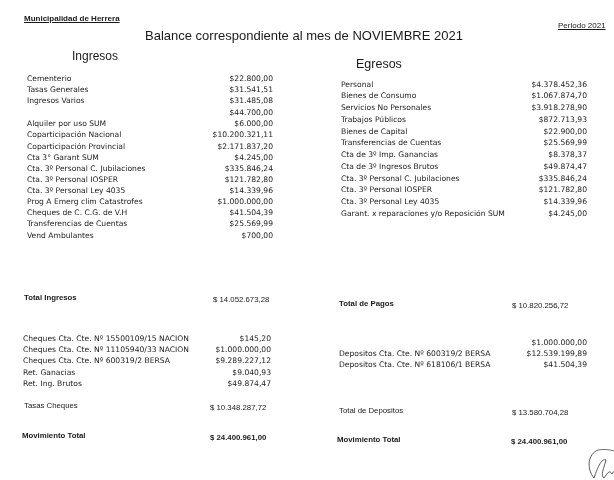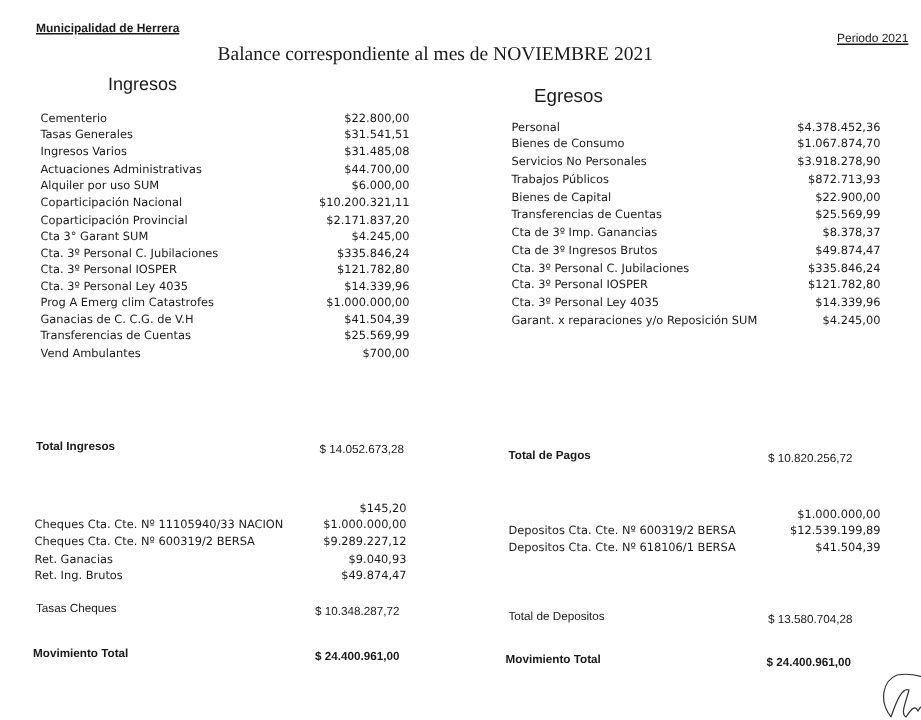--- a/index.html
+++ b/index.html
@@ -9,7 +9,7 @@
   .cal { font-family: "DejaVu Sans", sans-serif; }
   .org { left: 24px; top: 14px; font-size: 8px; text-decoration: underline; font-weight: bold; }
   .period { left: 522px; top: 21px; font-size: 8px; text-decoration: underline; margin-left: 36px; }
-  .title { left: 145px; top: 28px; font-size: 13px; font-family: Liberation Serif, serif; }
+  .title { left: 145px; top: 28px; font-size: 13px; }
   .h-ing { left: 72px; top: 49px; font-size: 12px; }
   .h-egr { left: 356px; top: 57px; font-size: 12.5px; }
   .list { position: absolute; }

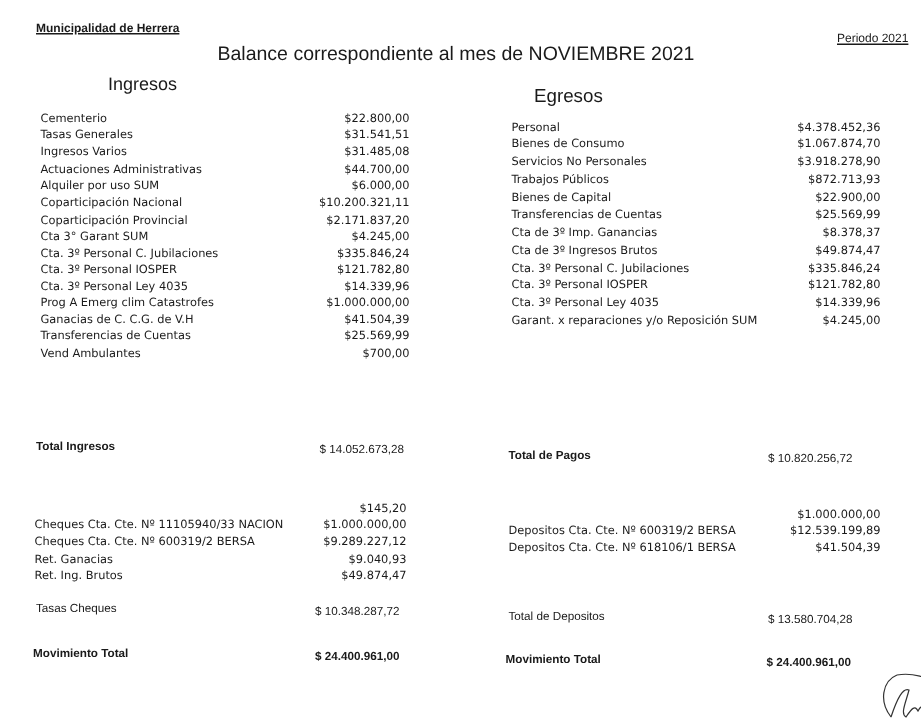--- a/index.html
+++ b/index.html
@@ -48,7 +48,6 @@
       <span class="val">$31.485,08</span>
     </div>
   <div class="row" style="top:34px;width:100%">
-      <span class="lbl">Actuaciones Administrativas</span>
       <span class="val">$44.700,00</span>
     </div>
   <div class="row" style="top:45px;width:100%">

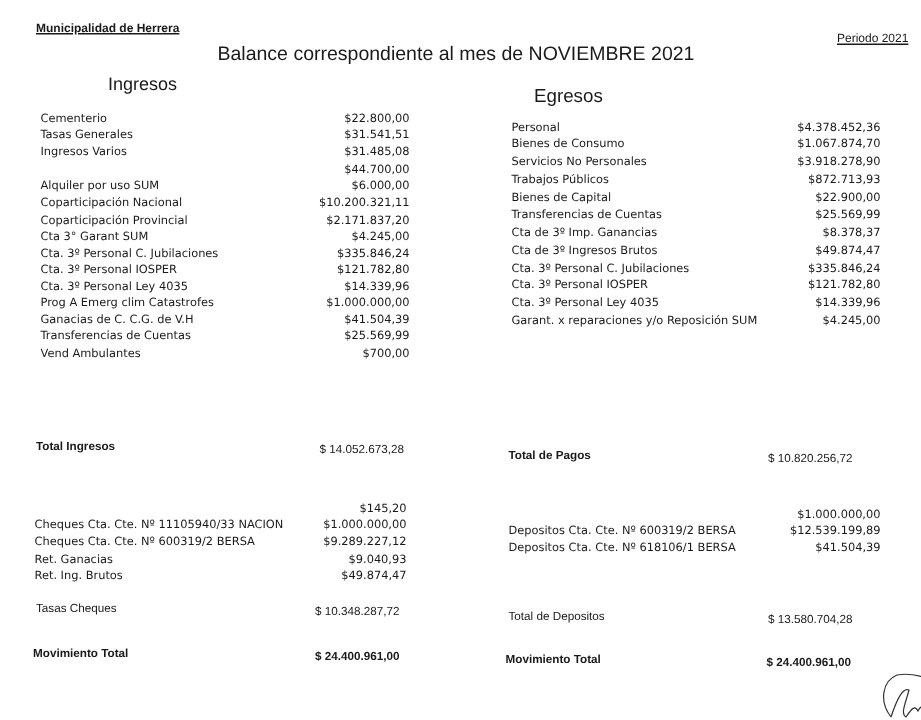--- a/index.html
+++ b/index.html
@@ -83,7 +83,7 @@
       <span class="val">$1.000.000,00</span>
     </div>
   <div class="row" style="top:134px;width:100%">
-      <span class="lbl">Ganacias de C. C.G. de V.H</span>
+      <span class="lbl">Cheques de C. C.G. de V.H</span>
       <span class="val">$41.504,39</span>
     </div>
   <div class="row" style="top:145px;width:100%">

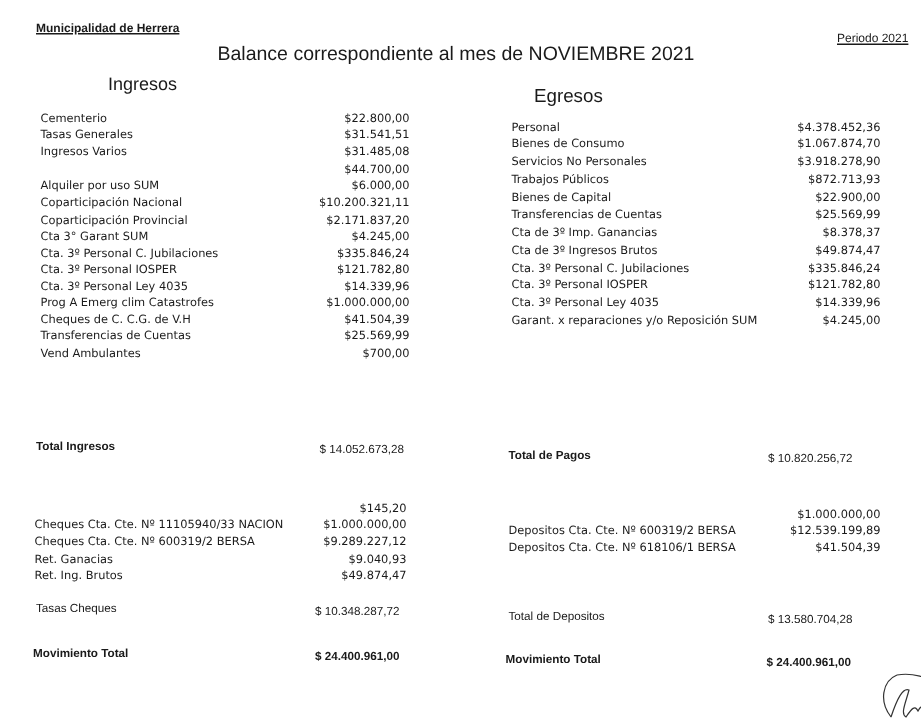--- a/index.html
+++ b/index.html
@@ -154,6 +154,7 @@
 
 <div class="list chq-list cal">
   <div class="row" style="top:0px;width:100%">
+      <span class="lbl">Cheques Cta. Cte. Nº 15500109/15 NACION</span>
       <span class="val">$145,20</span>
     </div>
   <div class="row" style="top:11px;width:100%">

